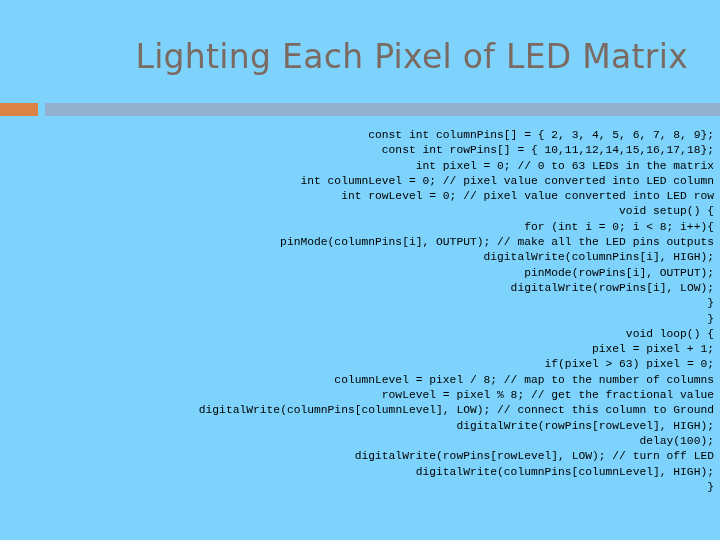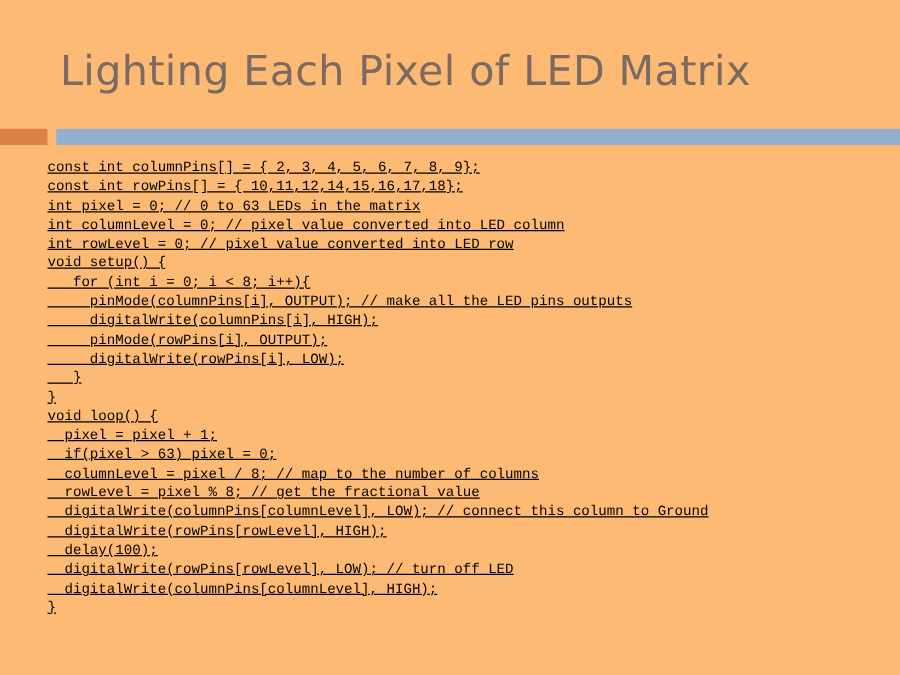--- a/index.html
+++ b/index.html
@@ -84,7 +84,7 @@
 </head>
 <body>
 
-<div class="slide" style="background: #fdba74;">
+<div class="slide" style="background: #7dd3fc; text-align: right;">
 
   <div class="slide-title" style="color: rgb(123, 106, 97);">Lighting Each Pixel of LED Matrix</div>
 

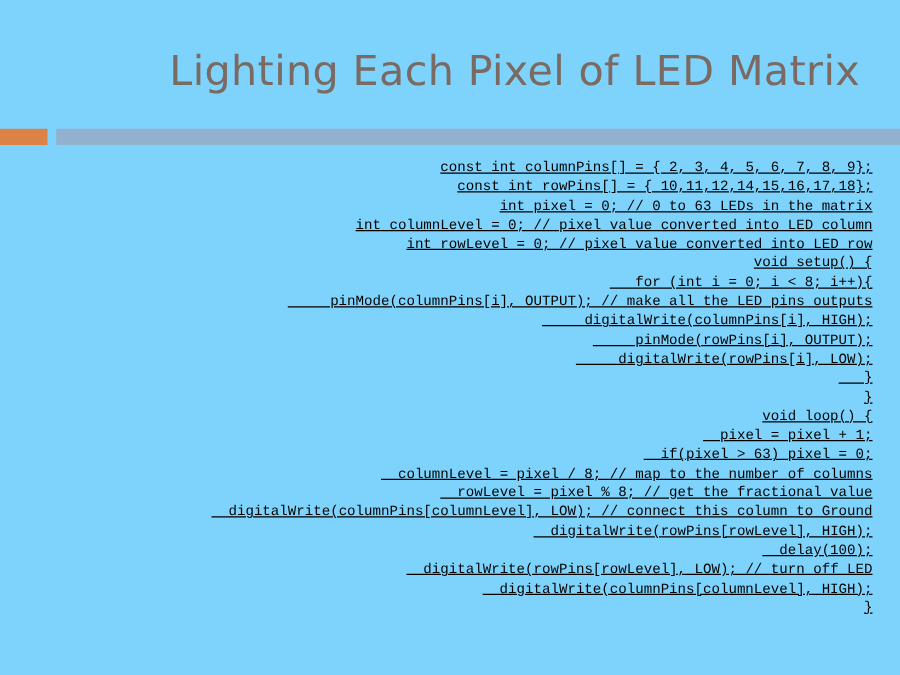--- a/index.html
+++ b/index.html
@@ -65,7 +65,7 @@
   
   .code-block {
     position: absolute;
-    left: 38px;
+    left: 54px;
     top: 128px;
     width: 660px;
     font-family: "Liberation Mono", "DejaVu Sans Mono", monospace;
@@ -74,7 +74,6 @@
     color: #000000;
     white-space: pre;
     letter-spacing: 0px;
-    text-decoration: underline;
   }
   .code-line {
     white-space: pre;

